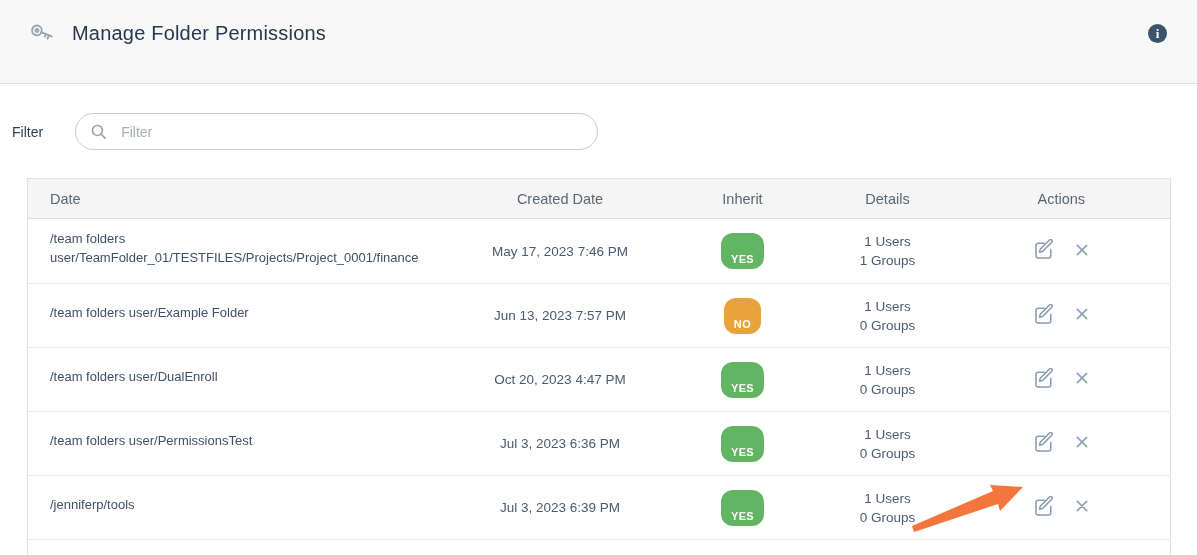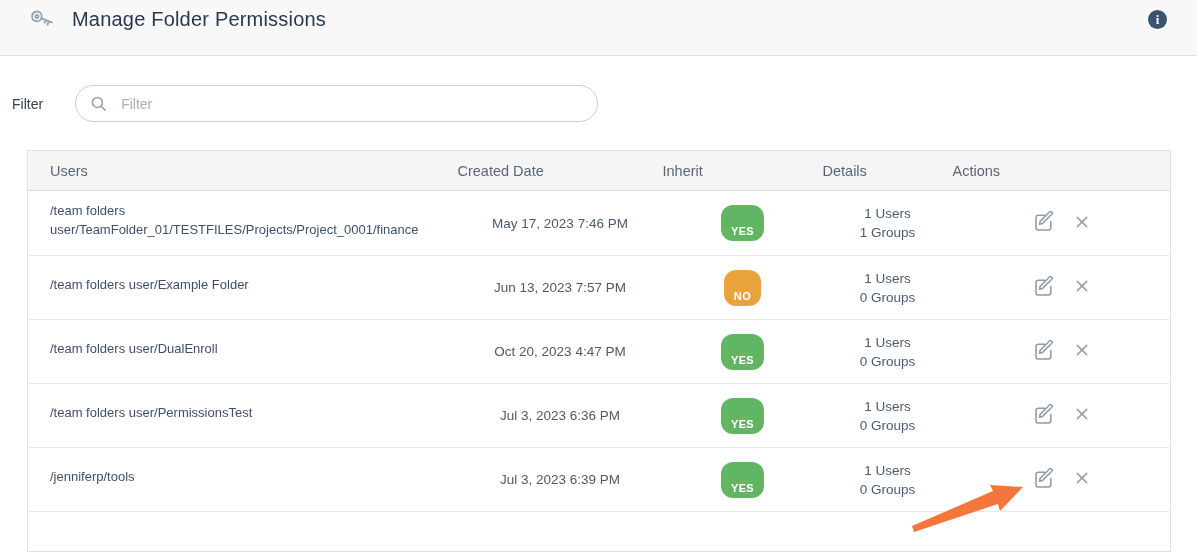--- a/index.html
+++ b/index.html
@@ -17,7 +17,7 @@
 
   
   .topbar{
-    height:56px;background:#f8f8f8;border-bottom:1px solid #e3e3e6;
+    height:84px;background:#f8f8f8;border-bottom:1px solid #e3e3e6;
     display:flex;align-items:center;padding:0 30px 16px 28px;
   }
   .topbar .key-ic{flex:0 0 auto;margin-right:17px;display:flex;}

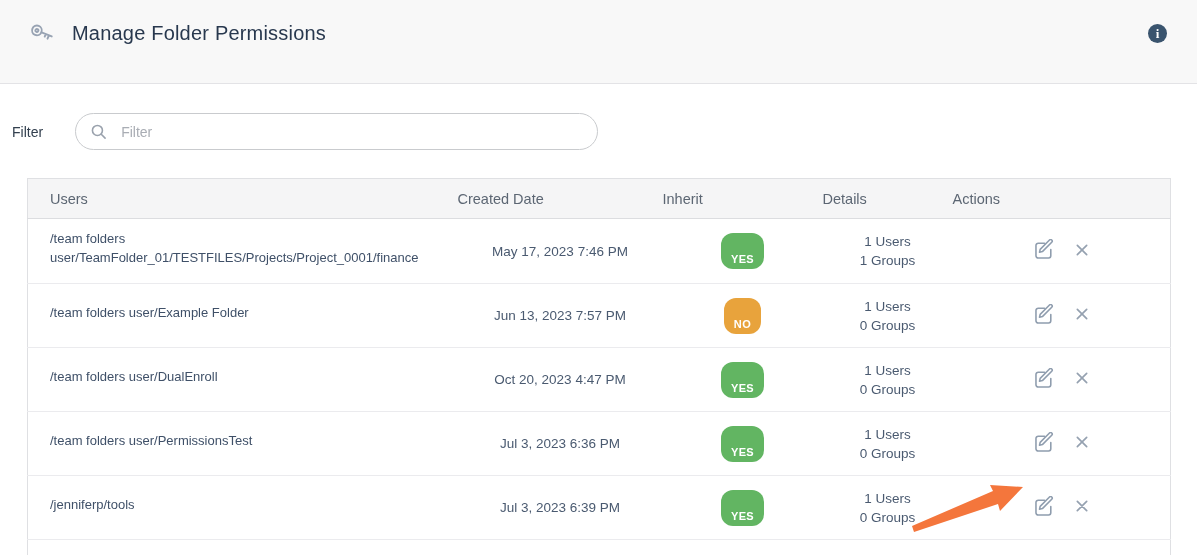--- a/index.html
+++ b/index.html
@@ -121,7 +121,7 @@
   </colgroup>
   <thead>
     <tr>
-      <th class="left">Users</th>
+      <th class="left">Date</th>
       <th>Created Date</th>
       <th>Inherit</th>
       <th>Details</th>

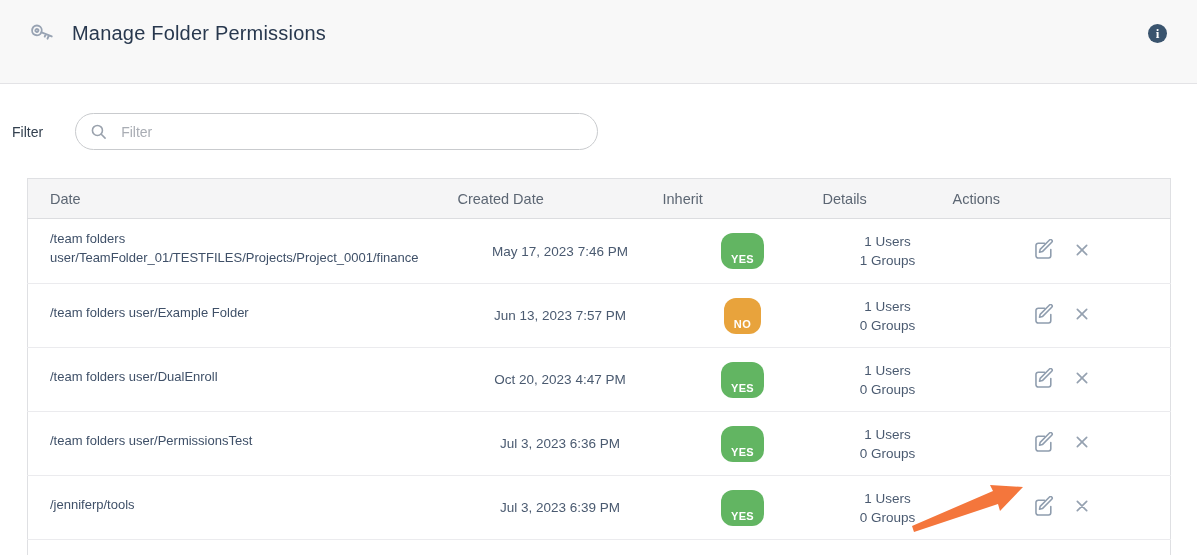--- a/index.html
+++ b/index.html
@@ -52,7 +52,7 @@
   col.c-inherit{width:160px;} col.c-details{width:130px;} col.c-actions{width:218px;}
   thead th{
     background:#f5f5f6;height:40px;font-weight:400;font-size:14.5px;color:#5c6673;
-    border-bottom:1px solid #dcdde0;text-align:left;padding:0;
+    border-bottom:1px solid #dcdde0;text-align:center;padding:0;
   }
   thead th.left{text-align:left;padding-left:22px;}
   tbody td{

